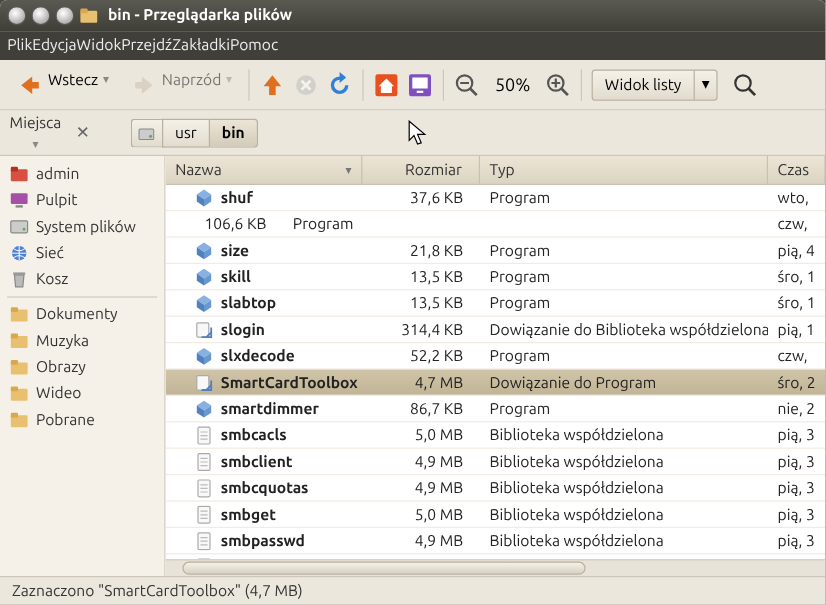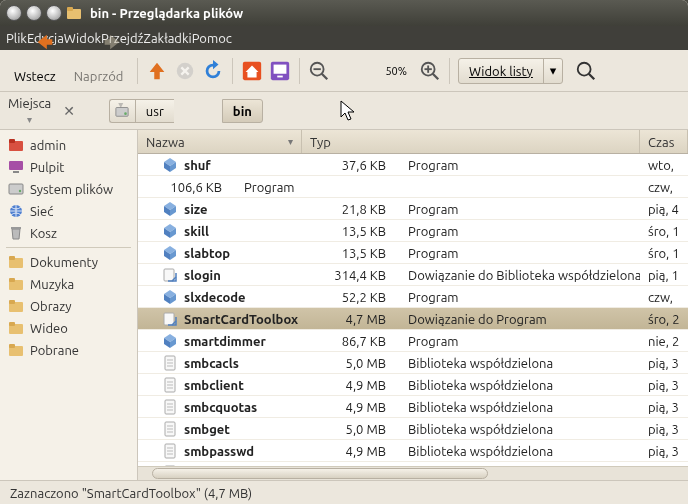--- a/index.html
+++ b/index.html
@@ -11,7 +11,7 @@
   .menubar { background: #403f3a; color: #eee; height: 24px; display: flex; align-items: center; padding: 0 6px; font-size: 13px; }
   .menubar span { cursor: default; }
   .toolbar { height: 42px; background: #ece7dd; border-bottom: 1px solid #ccc6bb; display: flex; align-items: center; padding: 0 8px; gap: 6px; }
-  .nav-btn { display: flex; align-items: flex-end; gap: 16px; padding: 3px 6px; border-radius: 3px; flex-direction: column; }
+  .nav-btn { display: flex; align-items: flex-start; gap: 4px; padding: 3px 6px; border-radius: 3px; }
   .dropdown-arrow { color: #888; font-size: 10px; }
   .sep { width: 1px; height: 26px; background: #ccc6bb; margin: 0 2px; }
   .icon-svg { width: 22px; height: 22px; display: block; }

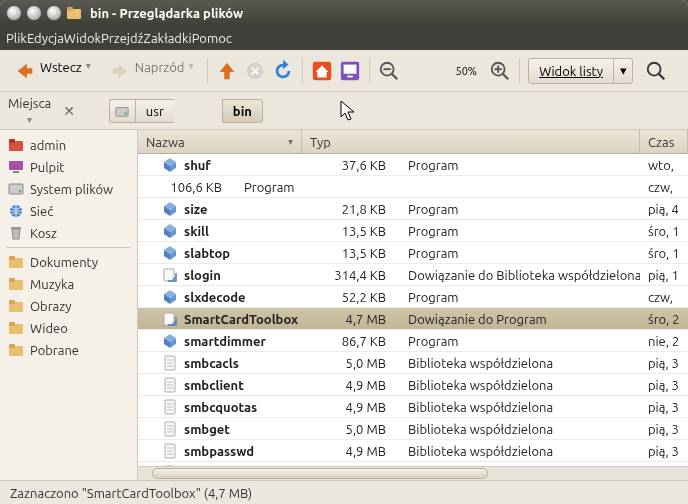--- a/index.html
+++ b/index.html
@@ -15,7 +15,7 @@
   .dropdown-arrow { color: #888; font-size: 10px; }
   .sep { width: 1px; height: 26px; background: #ccc6bb; margin: 0 2px; }
   .icon-svg { width: 22px; height: 22px; display: block; }
-  .zoom-txt { font-size: 11px; padding: 0 6px; margin-left: 43px; }
+  .zoom-txt { font-size: 15px; padding: 0 6px; }
   .viewmode { display: flex; align-items: center; border: 1px solid #b8b0a2; border-radius: 3px; background: linear-gradient(#f5f1e8,#e2dccf); height: 26px; }
   .viewmode .vm-label { padding: 0 10px; text-decoration: underline; }
   .viewmode .vm-dd { border-left: 1px solid #b8b0a2; padding: 0 6px; height: 100%; display: flex; align-items: center; }

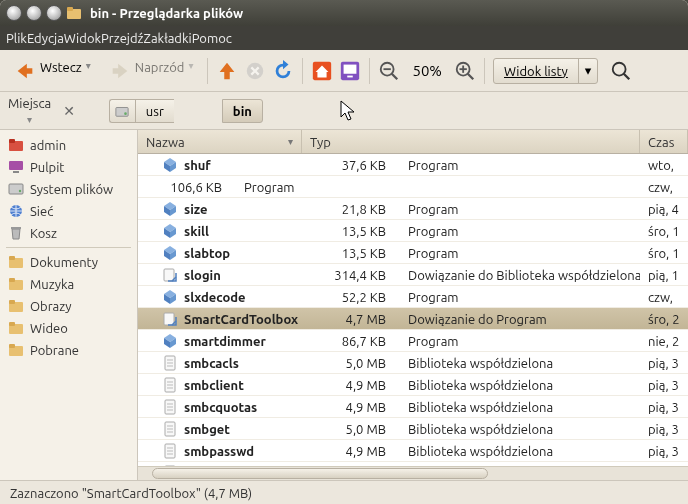--- a/index.html
+++ b/index.html
@@ -17,7 +17,7 @@
   .icon-svg { width: 22px; height: 22px; display: block; }
   .zoom-txt { font-size: 15px; padding: 0 6px; }
   .viewmode { display: flex; align-items: center; border: 1px solid #b8b0a2; border-radius: 3px; background: linear-gradient(#f5f1e8,#e2dccf); height: 26px; }
-  .viewmode .vm-label { padding: 0 10px; text-decoration: underline; }
+  .viewmode .vm-label { padding: 0 10px; }
   .viewmode .vm-dd { border-left: 1px solid #b8b0a2; padding: 0 6px; height: 100%; display: flex; align-items: center; }
   .locbar { height: 38px; background: #ece7dd; border-bottom: 1px solid #ccc6bb; display: flex; align-items: center; padding: 0 8px; gap: 8px; }
   .places-label { font-size: 13px; color: #333; display: flex; align-items: center; gap: 4px; flex-direction: column; }

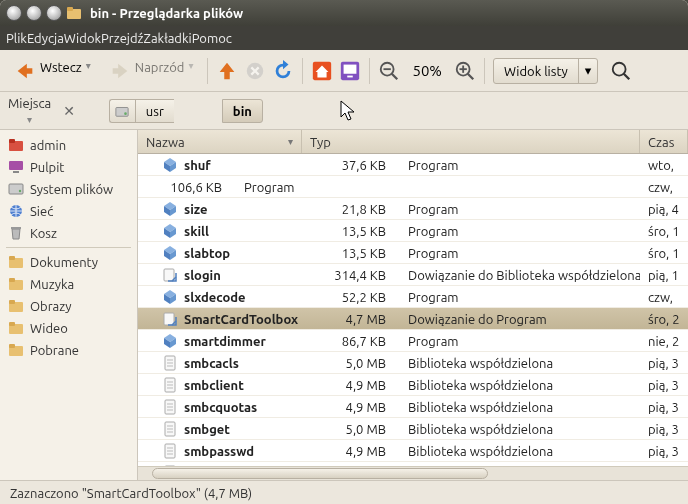--- a/index.html
+++ b/index.html
@@ -25,7 +25,7 @@
   .path-pill { display: flex; align-items: center; gap: 0; }
   .pill-icon { width: 26px; height: 24px; border: 1px solid #b8b0a2; border-right: none; border-radius: 3px 0 0 3px; background: linear-gradient(#f5f1e8,#e2dccf); display: flex; align-items: center; justify-content: center; }
   .pill-seg { height: 24px; border: 1px solid #b8b0a2; border-right: none; background: linear-gradient(#f5f1e8,#e2dccf); padding: 0 10px; display: flex; align-items: center; }
-  .pill-seg.last { border-right: 1px solid #b8b0a2; border-radius: 0 3px 3px 0; font-weight: bold; background: linear-gradient(#ece5d6,#d4cbb9); margin-left: 48px; }
+  .pill-seg.last { border-right: 1px solid #b8b0a2; border-radius: 0 3px 3px 0; font-weight: bold; background: linear-gradient(#ece5d6,#d4cbb9); }
   .content { flex: 1; display: flex; overflow: hidden; }
   .sidebar { width: 138px; background: #f5f1e8; border-right: 1px solid #ccc6bb; padding: 4px 0; overflow: hidden; }
   .side-item { display: flex; align-items: center; gap: 6px; padding: 3px 8px; font-size: 13px; color: #333; }

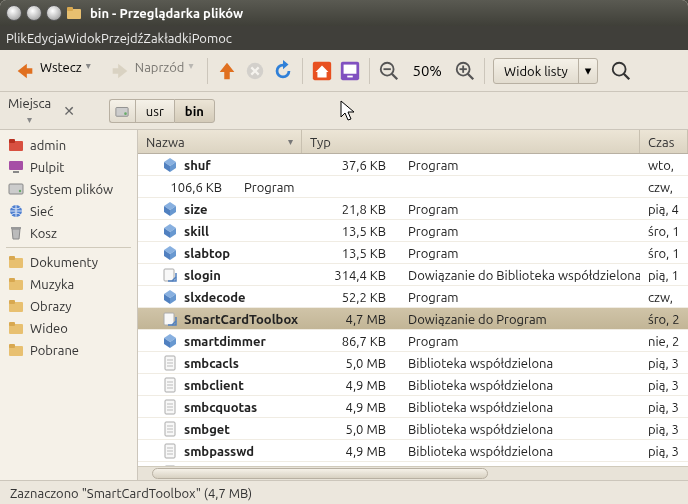--- a/index.html
+++ b/index.html
@@ -239,6 +239,9 @@
             <span>Nazwa</span>
             <span style="font-size:10px;color:#777">▾</span>
           </div>
+        <div class="hcol size">
+            <span>Rozmiar</span>
+          </div>
         <div class="hcol type">
             <span>Typ</span>
           </div>

